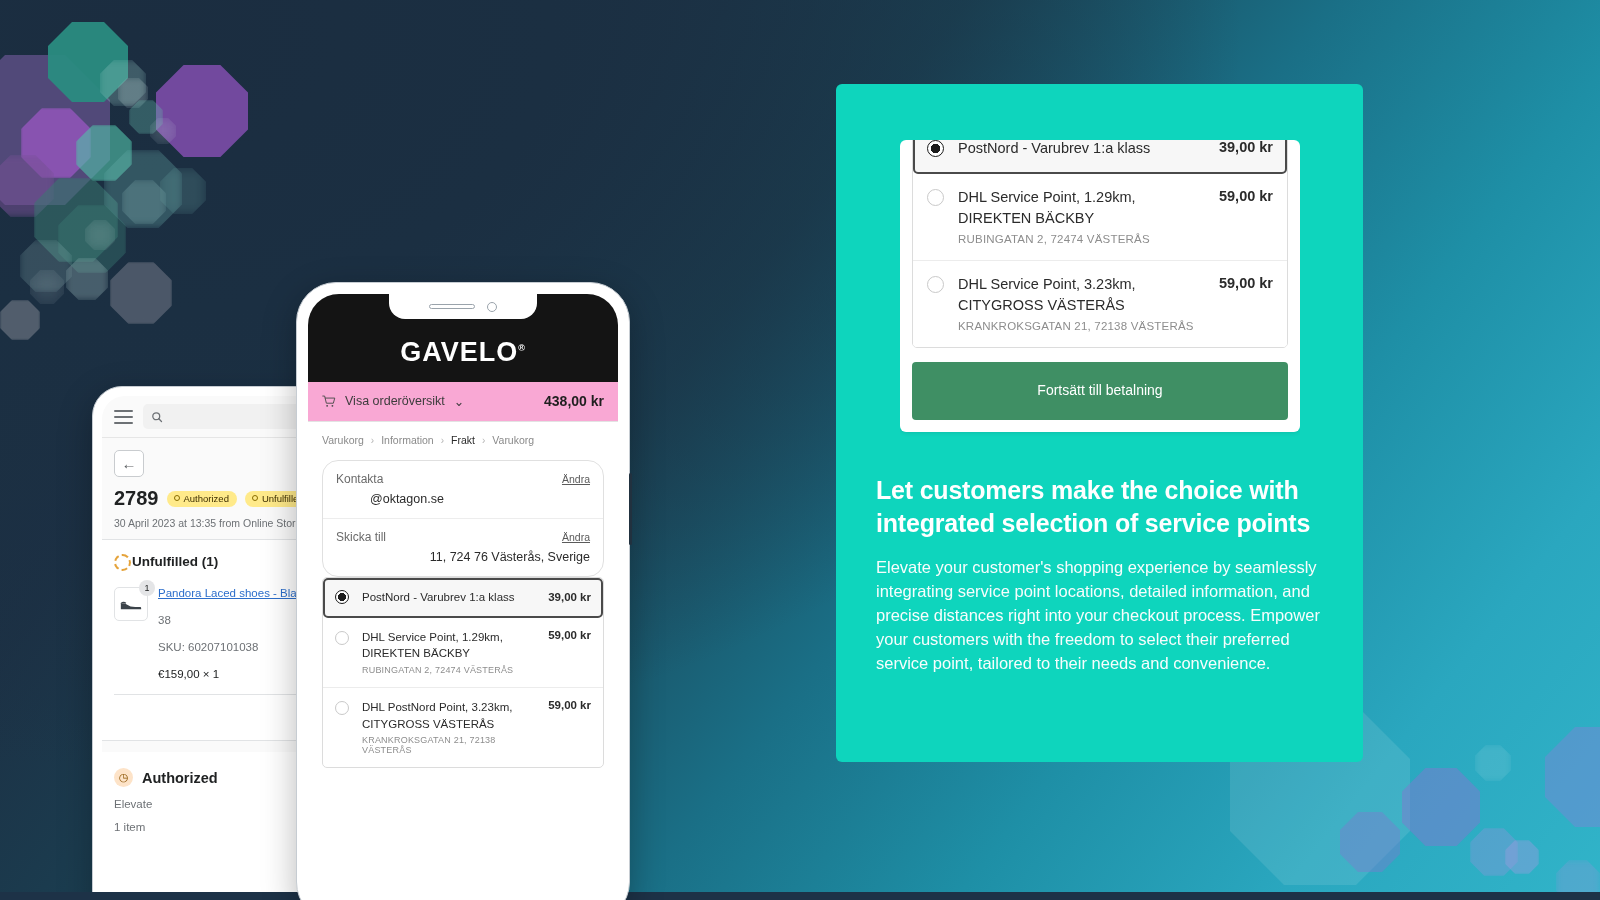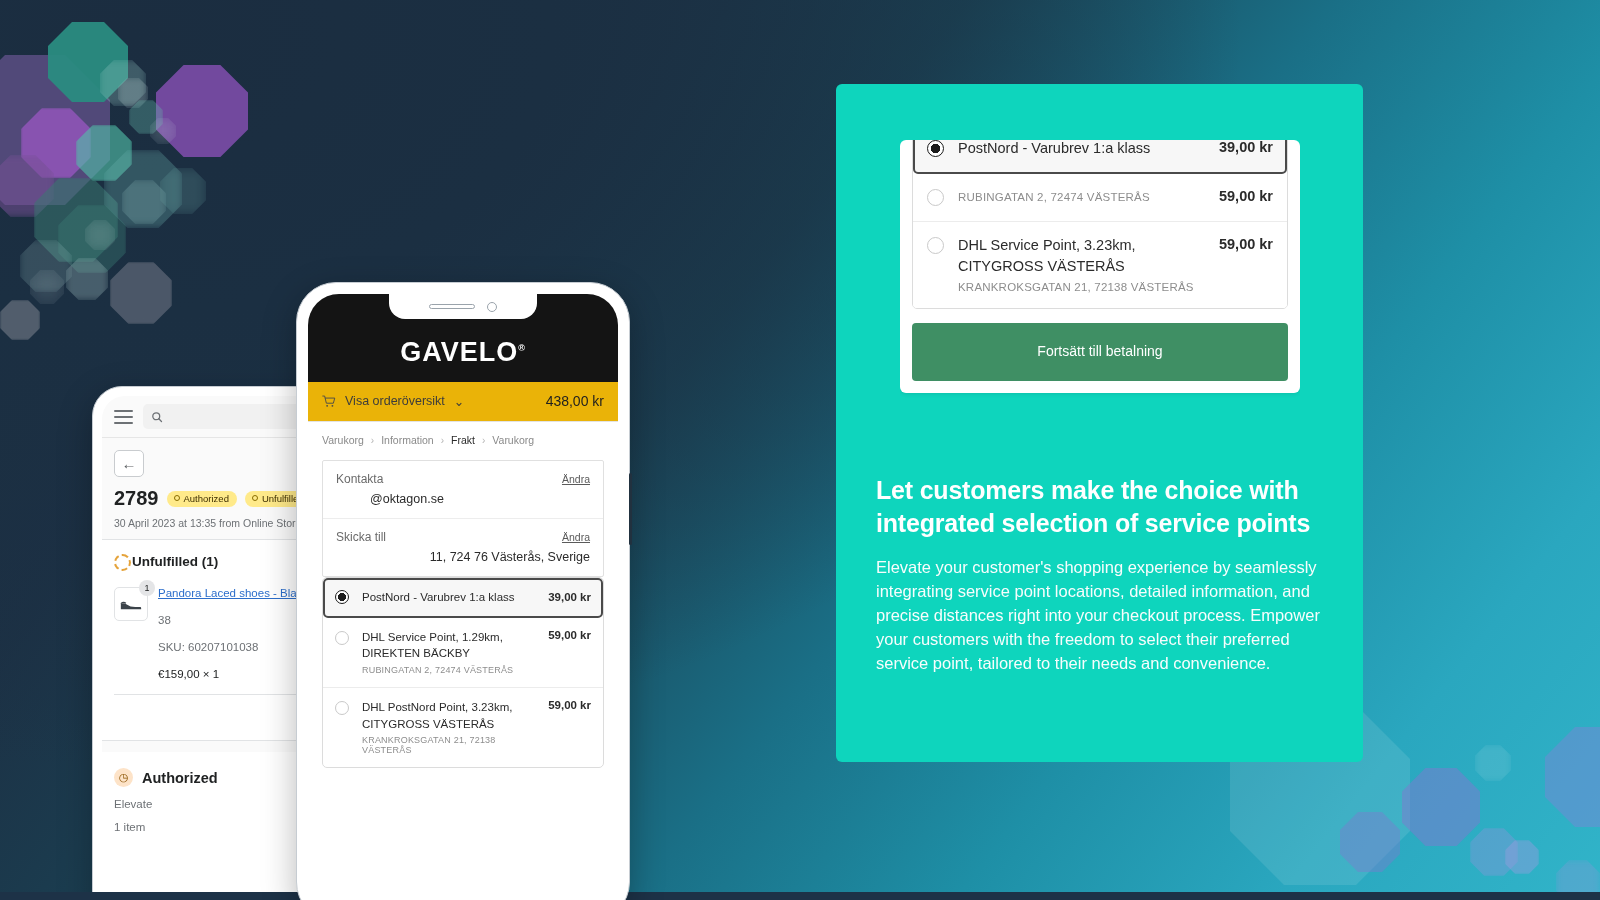--- a/index.html
+++ b/index.html
@@ -369,6 +369,7 @@
           <div class="ship-row">
             <span class="radio"></span>
             <div class="ship-body">
+              <div class="ship-title">DHL Service Point, 1.29km, DIREKTEN BÄCKBY</div>
               <div class="ship-addr">RUBINGATAN 2, 72474 VÄSTERÅS</div>
             </div>
             <div class="ship-price">59,00 kr</div>

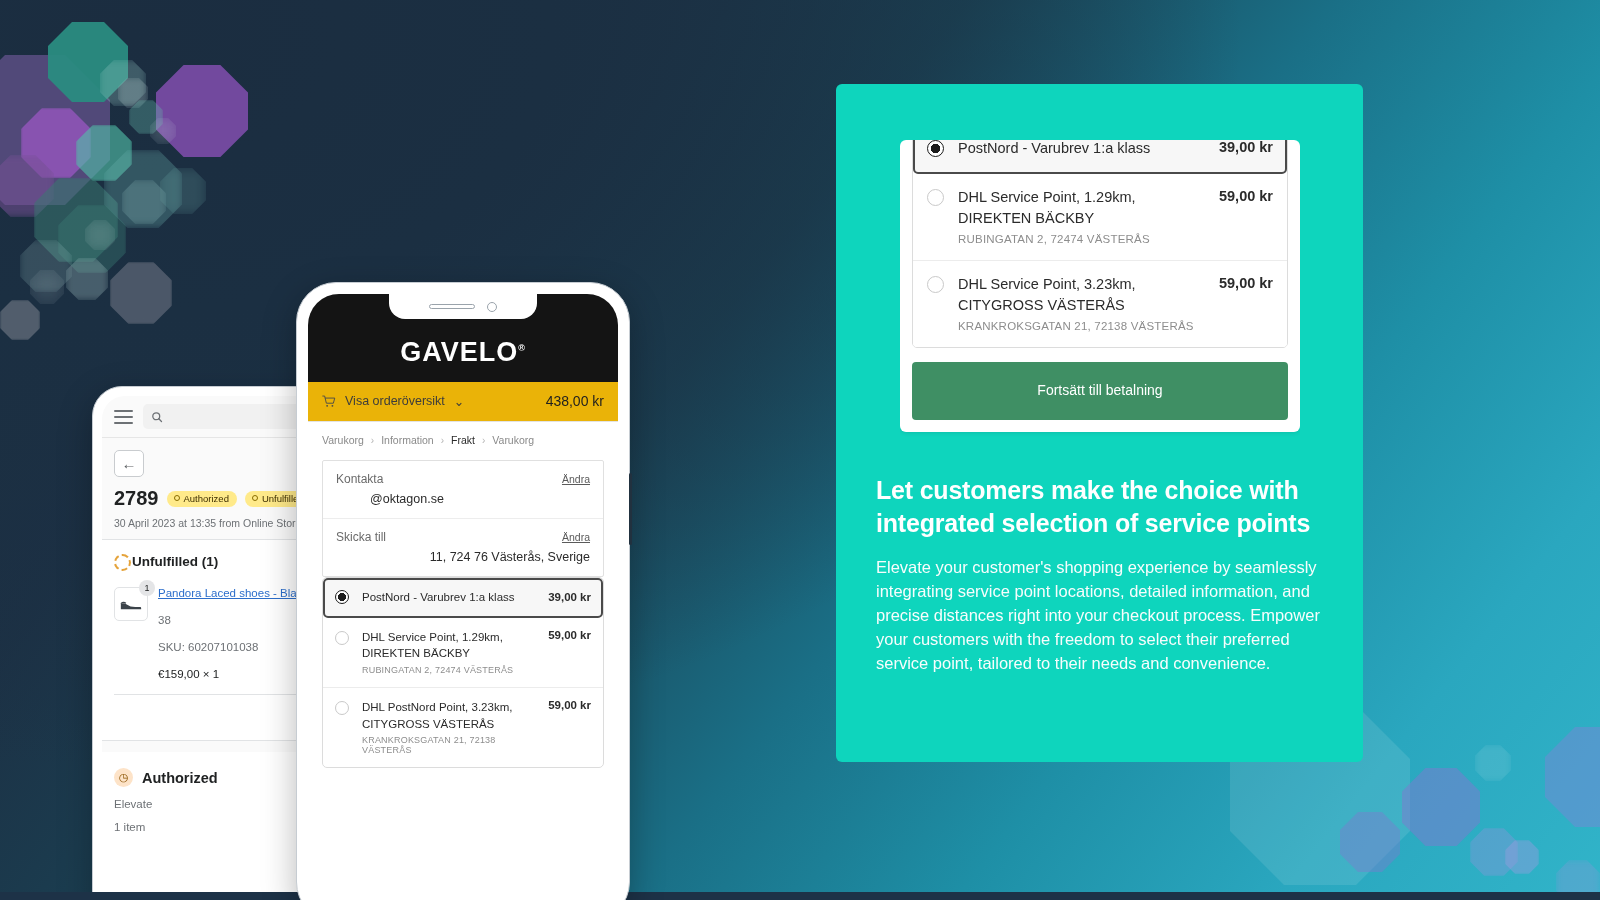--- a/index.html
+++ b/index.html
@@ -257,7 +257,7 @@
   .store-logo .reg { font-size: 9px; vertical-align: super; }
   .cart-bar {
     display: flex; align-items: center;
-    background: #eab308;
+    background: #f9a8d4;
     border-bottom: 1px solid #e3e3e3;
     padding: 11px 14px 12px 14px;
   }

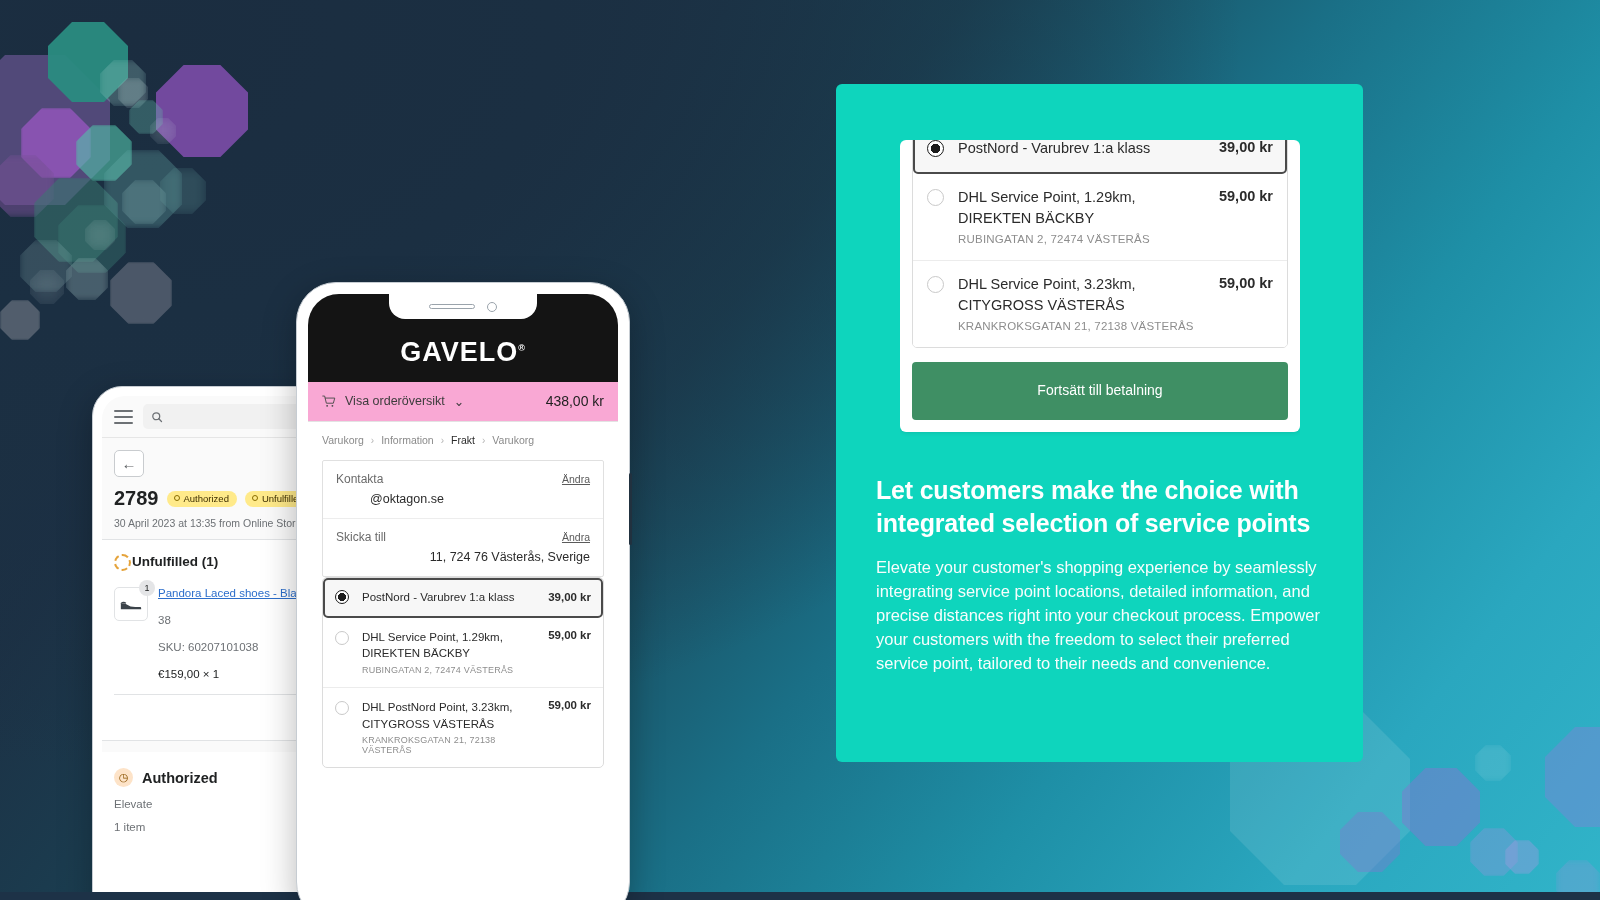--- a/index.html
+++ b/index.html
@@ -263,7 +263,7 @@
   }
   .cart-left { display: flex; align-items: center; gap: 9px; flex: 1 1 auto; }
   .cart-label { font-size: 12.5px; color: #3c3c3c; }
-  .cart-total { font-size: 14px; font-weight: normal; color: #1f1f1f; }
+  .cart-total { font-size: 14px; font-weight: bold; color: #1f1f1f; }
   .crumbs { display: flex; align-items: center; gap: 7px; padding: 12px 14px 10px 14px; }
   .crumb { font-size: 10.5px; color: #8a8a8a; }
   .crumb.active { color: #2b2b2b; font-weight: normal; }

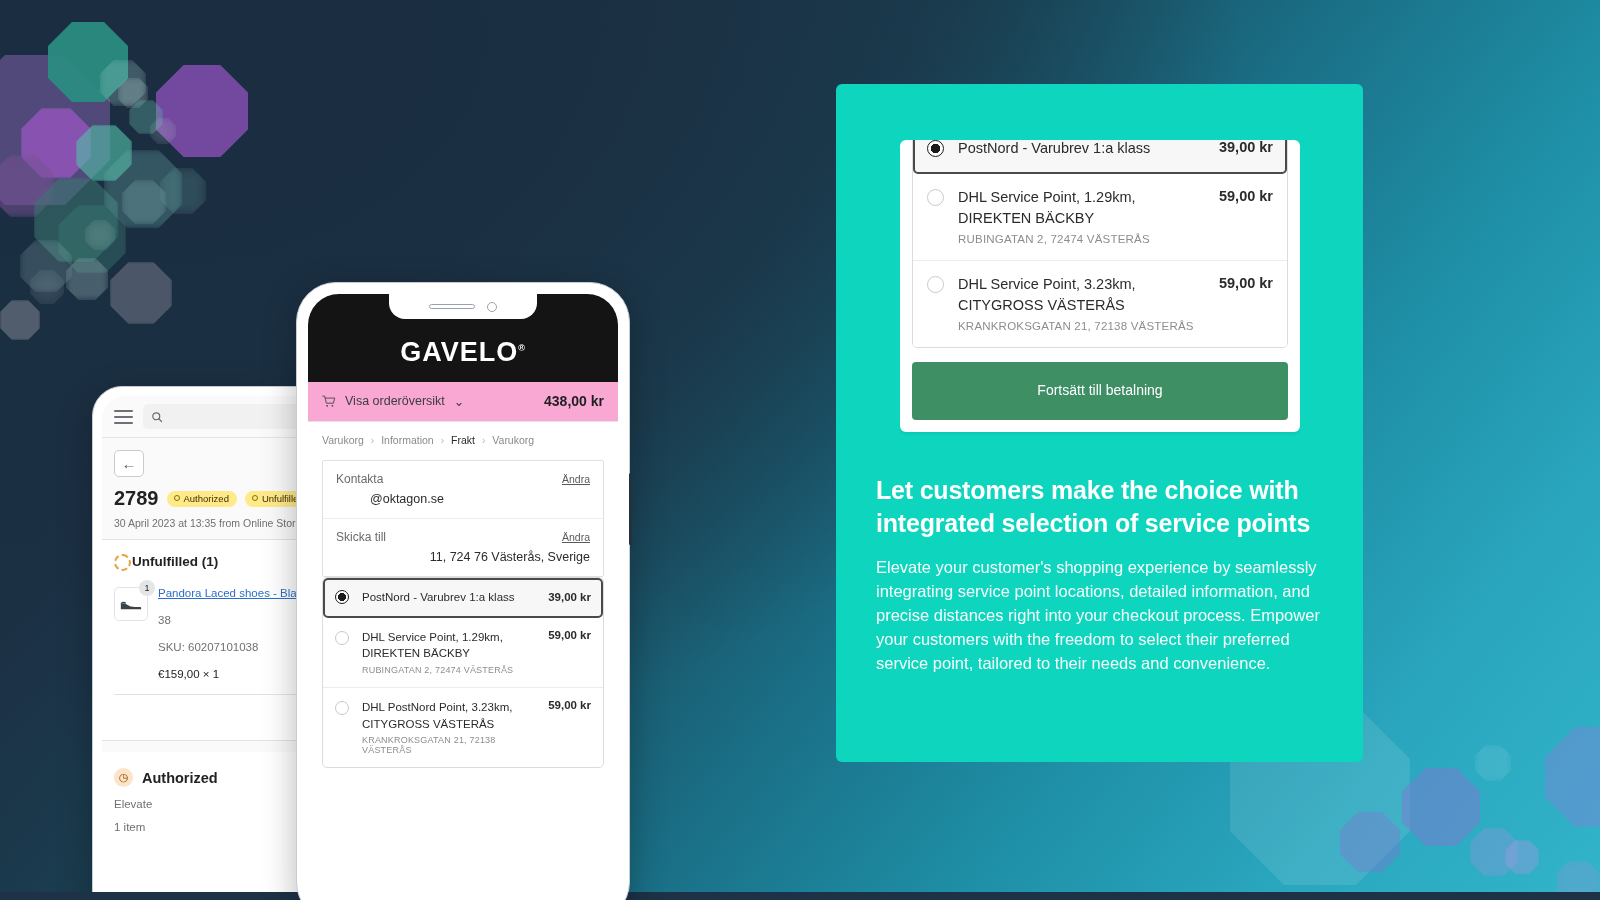--- a/index.html
+++ b/index.html
@@ -270,7 +270,7 @@
   .crumb-sep { font-size: 10px; color: #b5b5b5; }
   .info-card {
     margin: 4px 14px 0 14px;
-    border: 1px solid #e0e0e0; border-radius: 2px;
+    border: 1px solid #e0e0e0; border-radius: 16px;
     overflow: hidden;
   }
   .info-row { padding: 11px 13px 12px 13px; }

